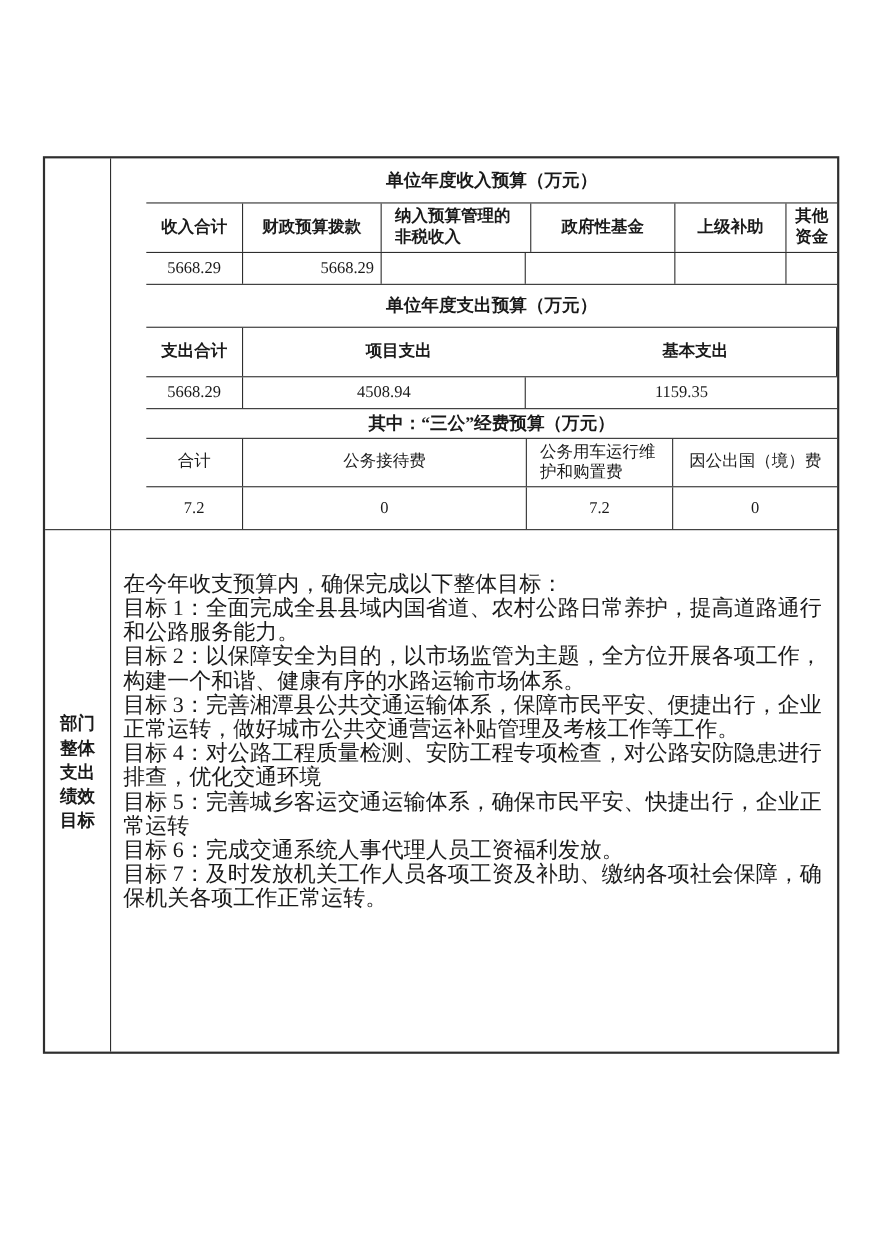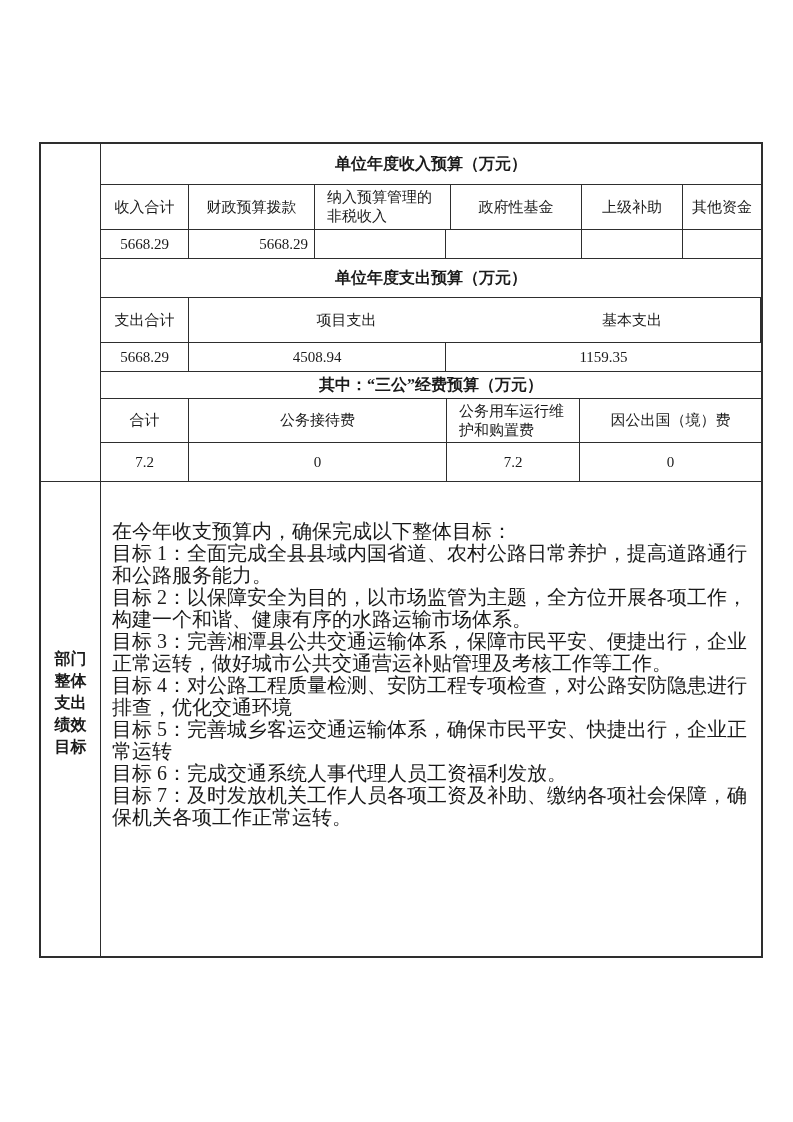--- a/index.html
+++ b/index.html
@@ -14,7 +14,7 @@
     display:flex;flex-direction:column;background:#fff;
   }
   
-  .block-a{display:flex;height:337px;flex:0 0 auto;}
+  .block-a{display:flex;height:337px;flex:0 0 auto;gap:32px;}
   .side-cell{
     width:60px;flex:0 0 60px;border-right:1px solid #2e2e2e;
     box-sizing:border-box;display:flex;flex-direction:column;

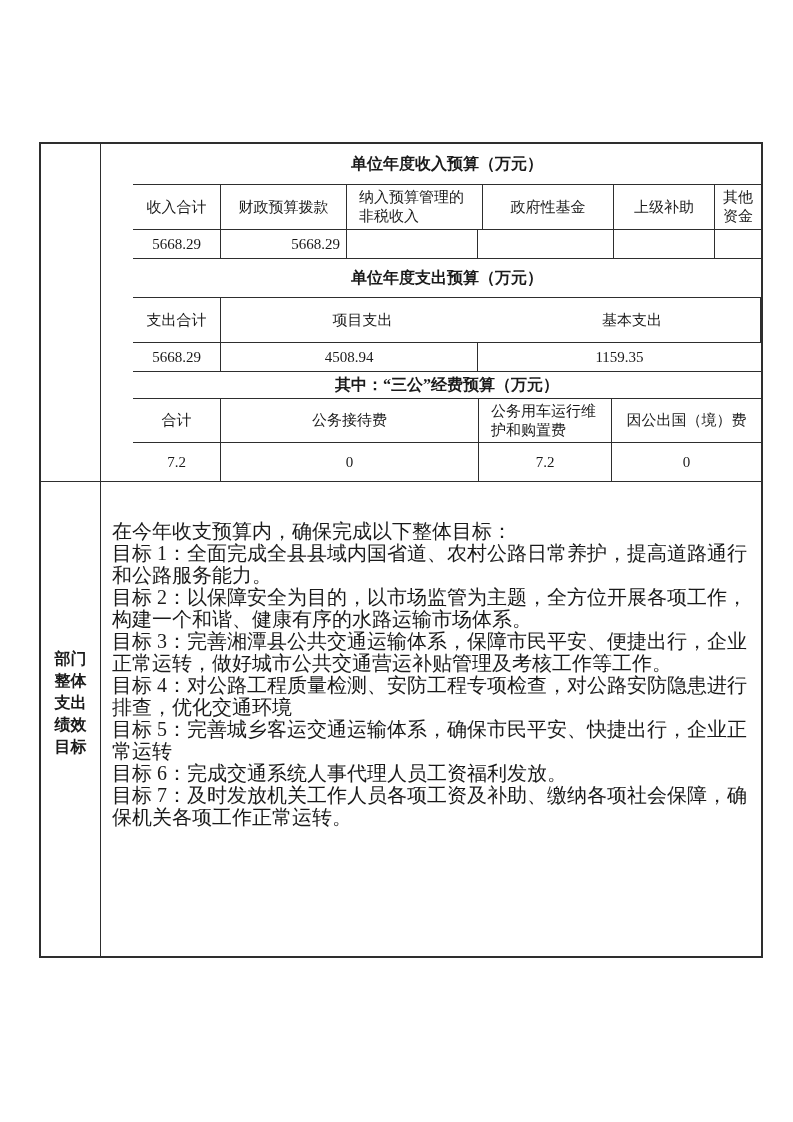--- a/index.html
+++ b/index.html
@@ -32,7 +32,7 @@
   .cell.last{border-right:none;flex:1 1 auto;}
   .cell.wrap-left{justify-content:flex-start;text-align:left;padding:0 12px;}
   .cell.num-right{justify-content:flex-end;text-align:right;padding-right:6px;}
-  .h-41{height:41px;} .h-45{height:45px;} .h-29{height:29px;}
+  .h-41{height:41px;} .h-45{height:45px;font-weight:bold;} .h-29{height:29px;}
   .h-39{height:39px;} .h-27{height:27px;} .h-44{height:44px;}
   .w-88{flex:0 0 88px;width:88px;} .w-126{flex:0 0 126px;width:126px;}
   .w-131{flex:0 0 131px;width:131px;} .w-136{flex:0 0 136px;width:136px;}

